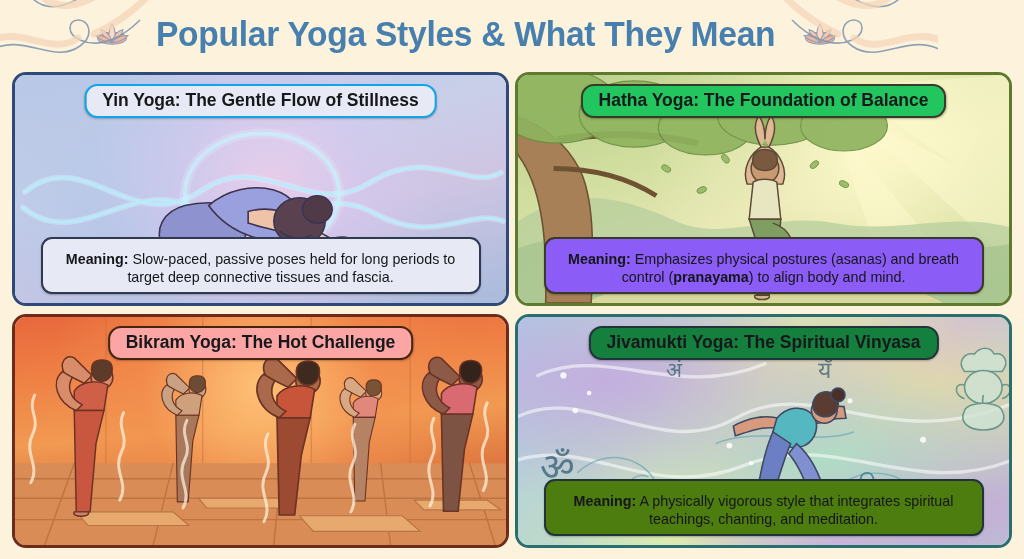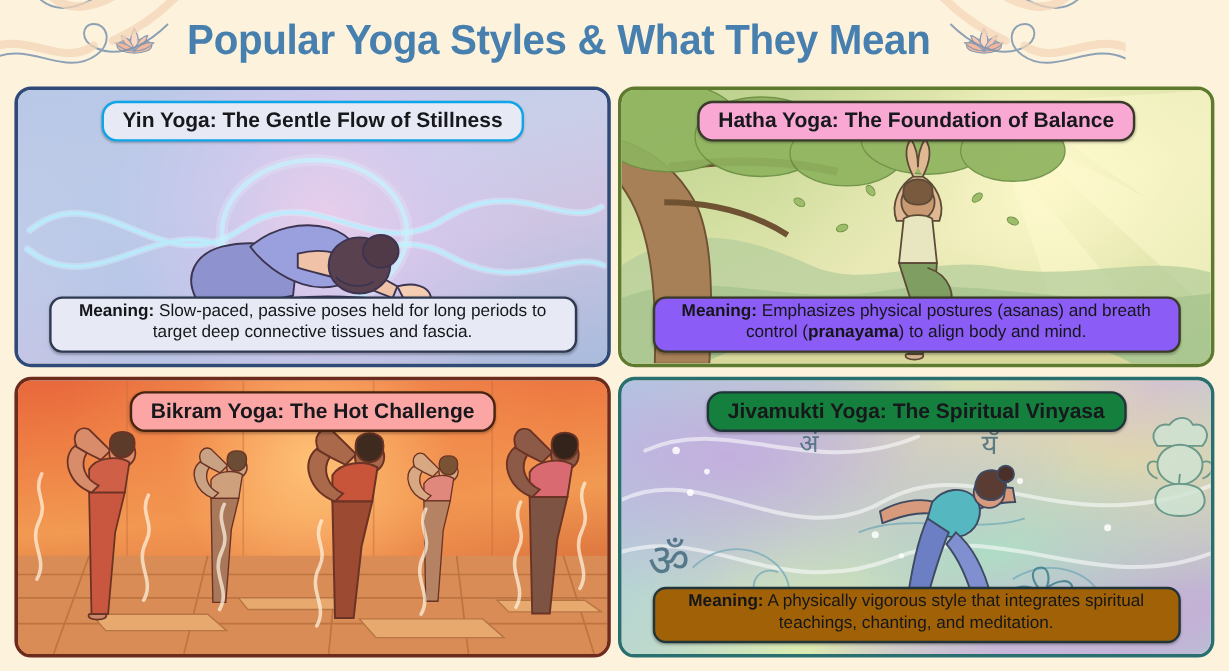--- a/index.html
+++ b/index.html
@@ -74,7 +74,7 @@
       radial-gradient(circle at 72% 30%, rgba(255,250,205,.95) 0%, rgba(243,240,190,.45) 30%, rgba(0,0,0,0) 58%),
       linear-gradient(160deg, #b9cf8c 0%, #cfdd9d 30%, #e6e7b4 55%, #d6dfa2 78%, #bacf8b 100%);
   }
-  .card-hatha .title-pill { background: #f9a8d4; border-color: #3a3a2a; }
+  .card-hatha .title-pill { background: #22c55e; border-color: #3a3a2a; }
   .card-hatha .meaning-pill { background: #8b5cf6; border-color: #3a3a2a; }
 
   

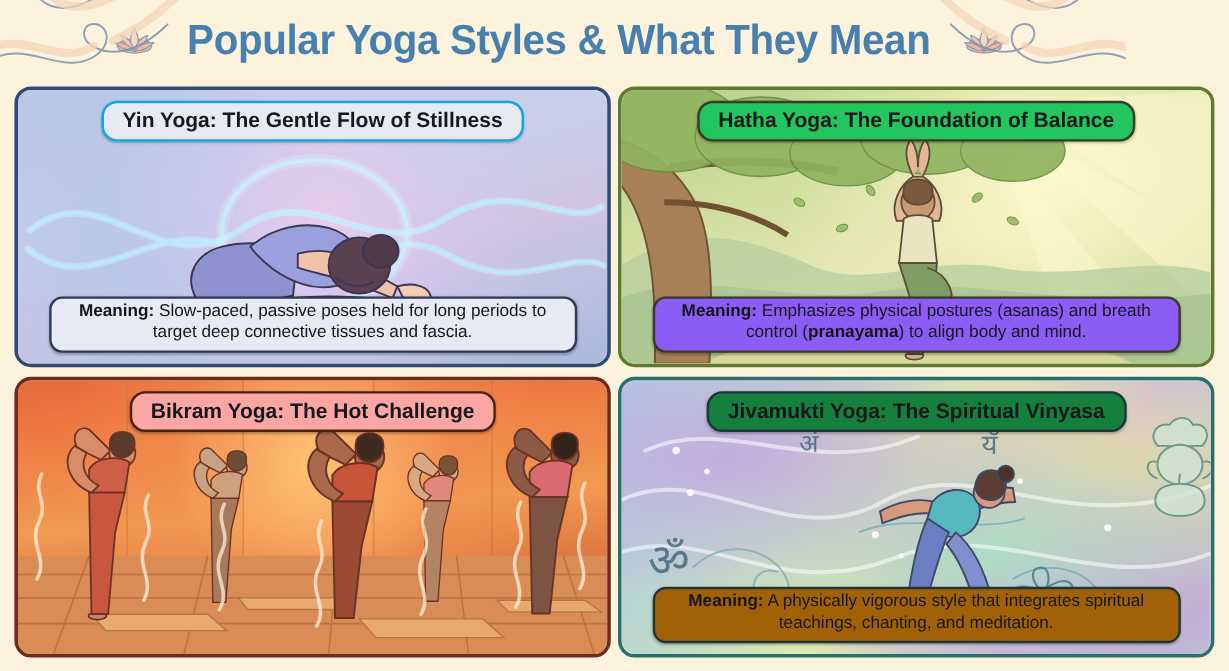--- a/index.html
+++ b/index.html
@@ -49,7 +49,7 @@
   .meaning-pill {
     position: absolute; bottom: 9px; left: 50%; transform: translateX(-50%);
     background: #eef0f7; border: 2px solid #3a3a3a; border-radius: 11px;
-    padding: 2px 14px 6px; z-index: 6; text-align: center;
+    padding: 12px 14px 6px; z-index: 6; text-align: center;
     font-size: 14.3px; color: #15161a; line-height: 1.22;
     width: 440px;
     box-shadow: 0 1px 2px rgba(0,0,0,.25);

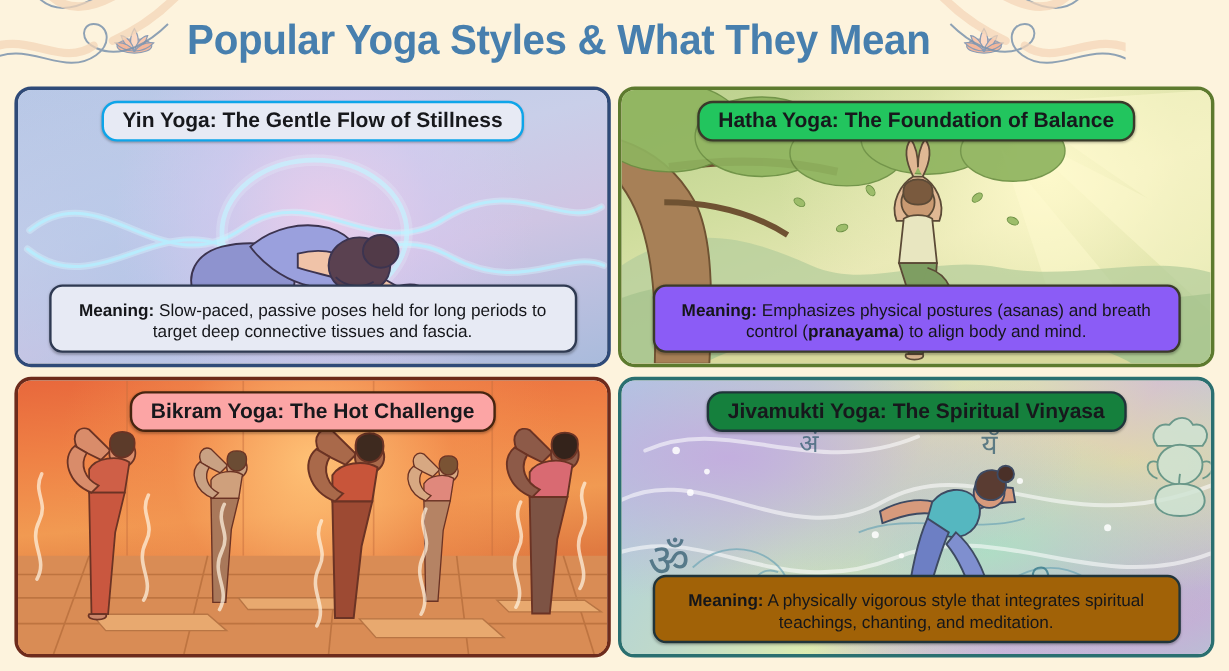--- a/index.html
+++ b/index.html
@@ -98,7 +98,7 @@
       linear-gradient(120deg, #a9cfe4 0%, #bfd9ca 26%, #ddecb0 46%, #cdb8e2 72%, #a9d8d6 100%);
   }
   .card-jiva .title-pill { background: #15803d; border-color: #20343a; }
-  .card-jiva .meaning-pill { background: #a16207; border-color: #20343a; }
+  .card-jiva .meaning-pill { background: #4d7c0f; border-color: #20343a; }
 
   
   .svgfill { position: absolute; inset: 0; width: 100%; height: 100%; }

